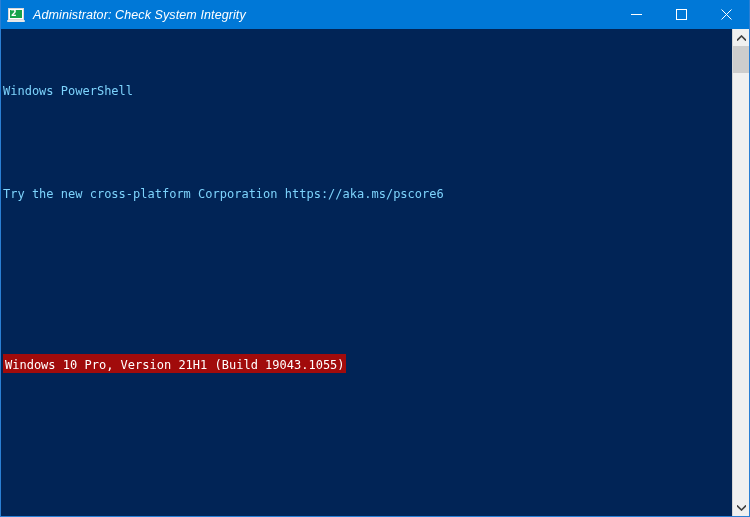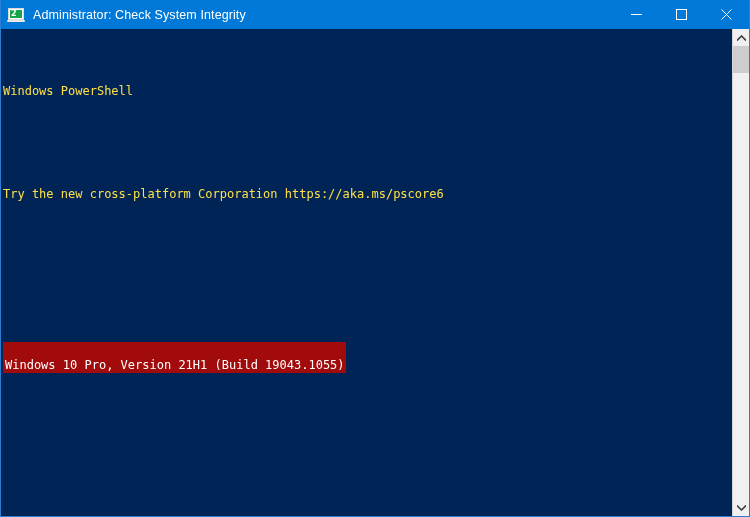--- a/index.html
+++ b/index.html
@@ -56,6 +56,7 @@
     font-size:12.5px;
     letter-spacing:.1px;
     white-space:nowrap;
+    font-style:italic;
   }
   #winbuttons { margin-left:auto; display:flex; height:29px; }
   .winbtn {

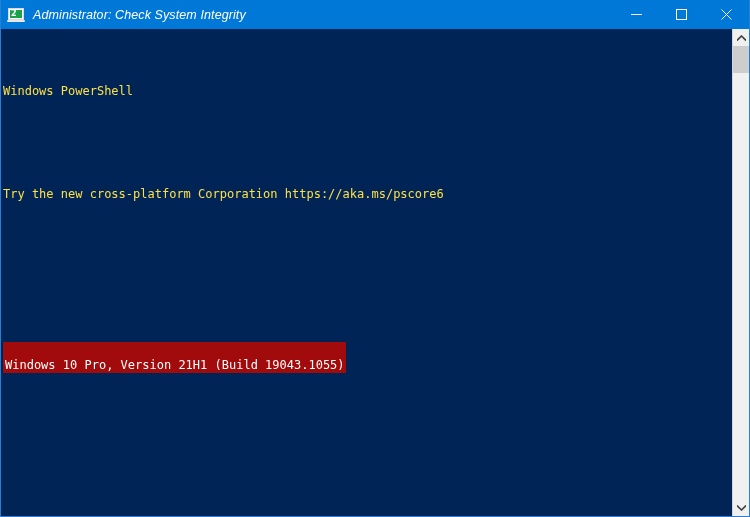--- a/index.html
+++ b/index.html
@@ -86,7 +86,7 @@
   }
   .line { height:17.1px; white-space:pre; }
   .blank { height:17.1px; }
-  .c-white { color:#fde047; }
+  .c-white { color:#7dd3fc; }
   .hl-red {
     background:#a10b0b;
     color:#ffffff;

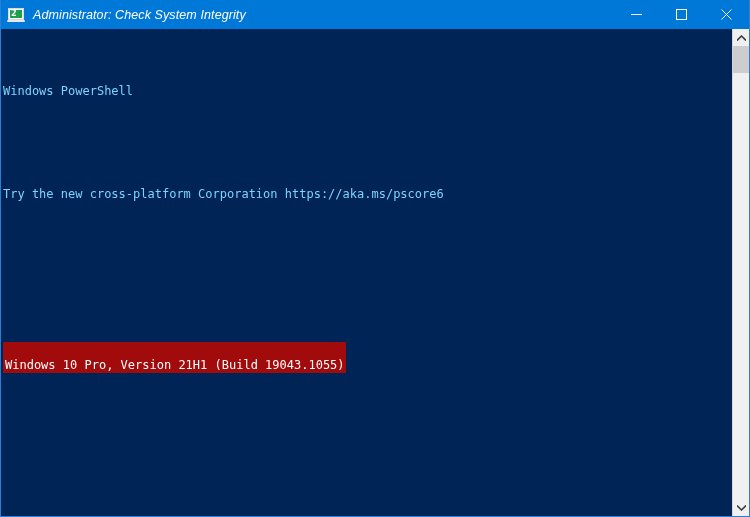--- a/index.html
+++ b/index.html
@@ -90,7 +90,7 @@
   .hl-red {
     background:#a10b0b;
     color:#ffffff;
-    padding:16px 1px 1px 2px;
+    padding:4px 1px 1px 2px;
   }
   
   #scrollbar {

